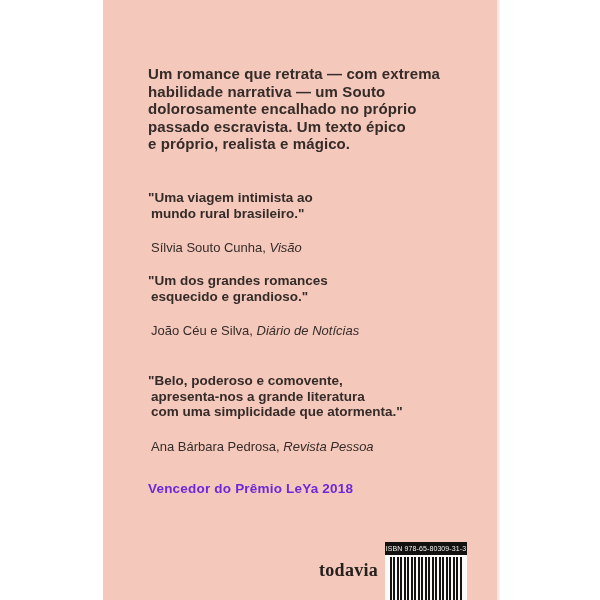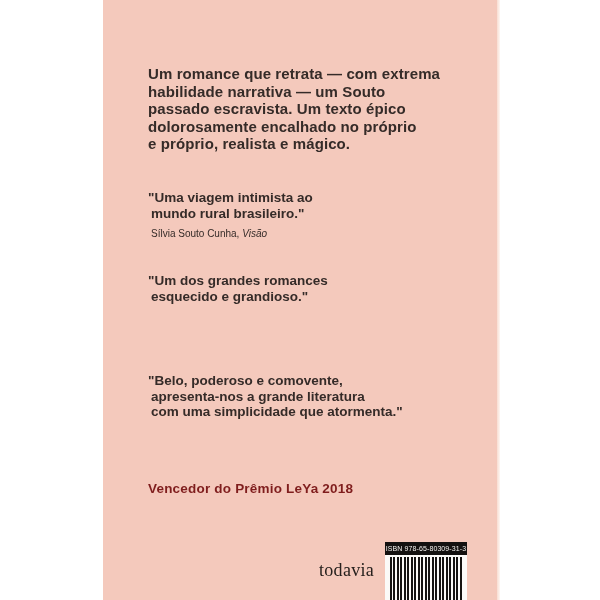--- a/index.html
+++ b/index.html
@@ -131,8 +131,8 @@
     <div class="blurb">
       <div class="line">Um romance que retrata — com extrema</div>
       <div class="line">habilidade narrativa — um Souto</div>
+      <div class="line">dolorosamente encalhado no próprio</div>
       <div class="line">passado escravista. Um texto épico</div>
-      <div class="line">dolorosamente encalhado no próprio</div>
       <div class="line">e próprio, realista e mágico.</div>
     </div>
 

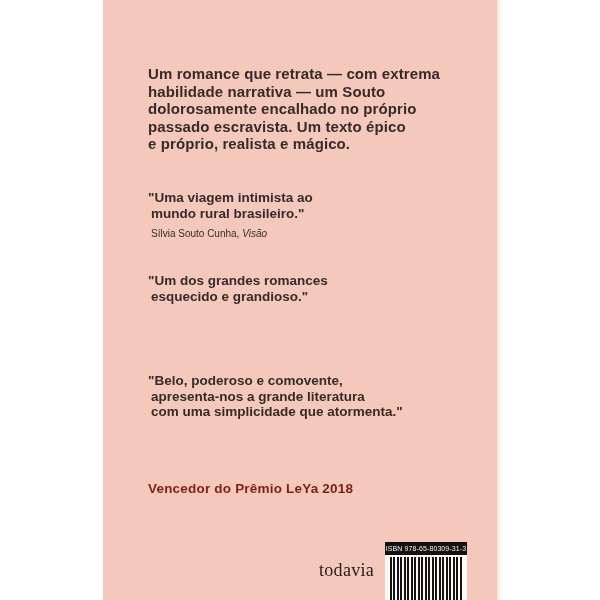--- a/index.html
+++ b/index.html
@@ -58,10 +58,10 @@
   .q2 { top: 273px; }
   .q3 { top: 373px; }
   .attribution {
-    margin-top: 5px;
+    margin-top: 19px;
     padding-left: 3px;
     font-weight: normal;
-    font-size: 10px;
+    font-size: 13px;
   }
   .attribution .src { font-style: italic; }
   .award {

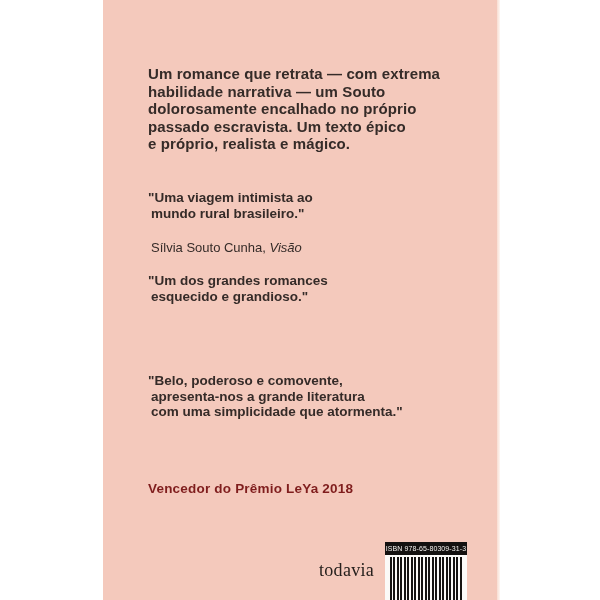--- a/index.html
+++ b/index.html
@@ -148,6 +148,10 @@
     <section class="quote q2">
       <div class="line">"Um dos grandes romances</div>
       <div class="line cont">esquecido e grandioso."</div>
+      <div class="attribution">
+        <span>João Céu e Silva,</span>
+        <span class="src">Diário de Notícias</span>
+      </div>
     </section>
 
     <section class="quote q3">

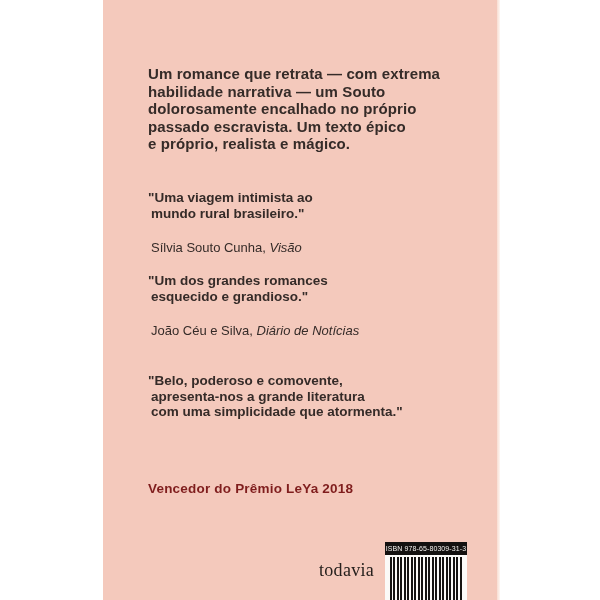--- a/index.html
+++ b/index.html
@@ -158,6 +158,10 @@
       <div class="line">"Belo, poderoso e comovente,</div>
       <div class="line cont">apresenta-nos a grande literatura</div>
       <div class="line cont">com uma simplicidade que atormenta."</div>
+      <div class="attribution">
+        <span>Ana Bárbara Pedrosa,</span>
+        <span class="src">Revista Pessoa</span>
+      </div>
     </section>
 
     <div class="award" style="color: #7f1d1d;">Vencedor do Prêmio LeYa 2018</div>

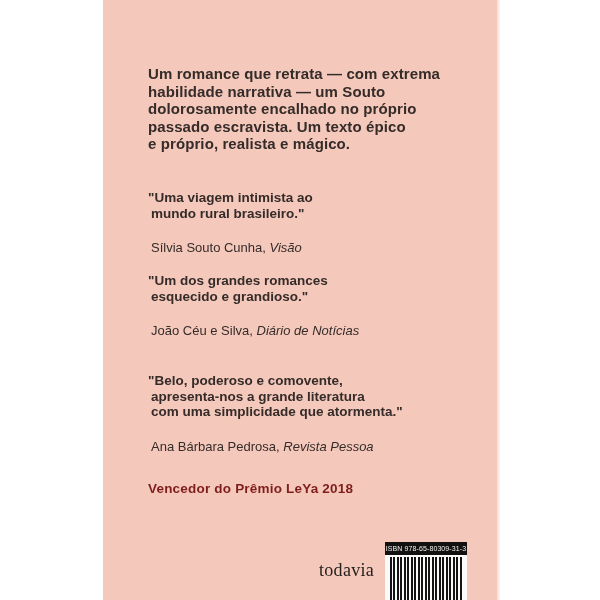--- a/index.html
+++ b/index.html
@@ -164,7 +164,7 @@
       </div>
     </section>
 
-    <div class="award" style="color: #7f1d1d;">Vencedor do Prêmio LeYa 2018</div>
+    <div class="award" style="color: #6d28d9;">Vencedor do Prêmio LeYa 2018</div>
 
     <div class="publisher">todavia</div>
 

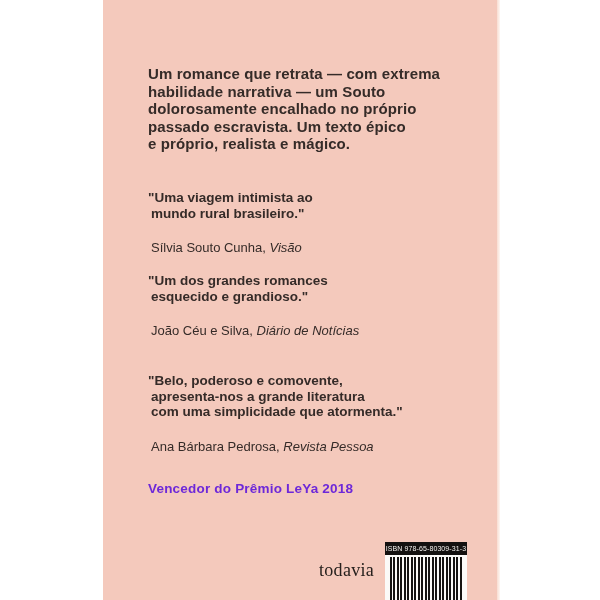--- a/index.html
+++ b/index.html
@@ -80,7 +80,7 @@
     top: 560px;
     font-family: "Liberation Serif", "DejaVu Serif", serif;
     font-size: 18px;
-    font-weight: normal;
+    font-weight: bold;
     letter-spacing: 0.3px;
     color: #26201d;
   }

